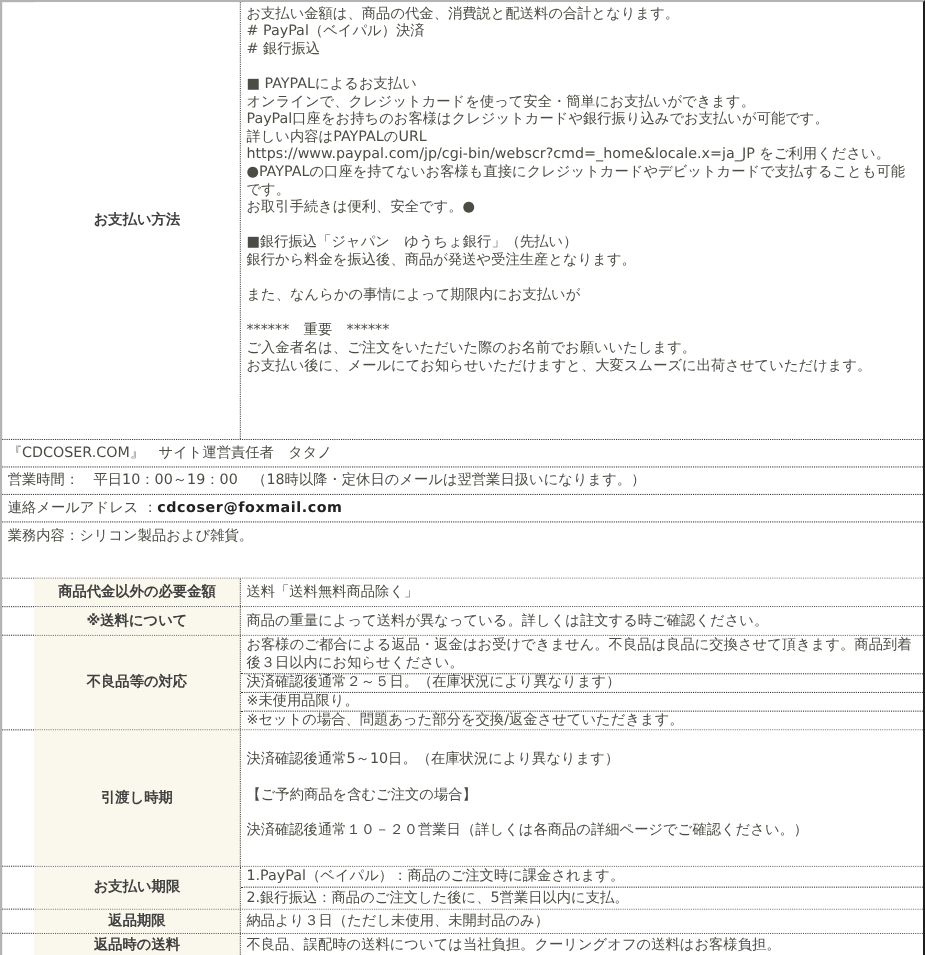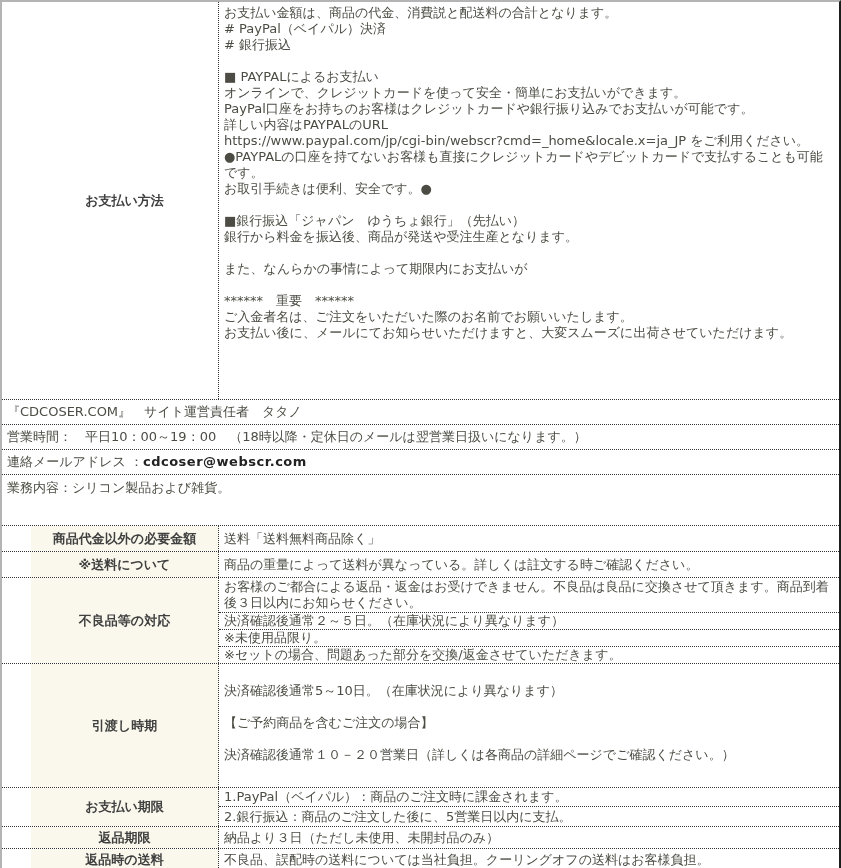--- a/index.html
+++ b/index.html
@@ -105,7 +105,7 @@
       </div>
       <div class="sr sr-h25">
         <span>連絡メールアドレス ： </span>
-        <span class="bold-email">cdcoser@webscr.com</span>
+        <span class="bold-email">cdcoser@foxmail.com</span>
       </div>
       <div class="sr sr-h25">
         <span>業務内容：シリコン製品および雑貨。</span>

